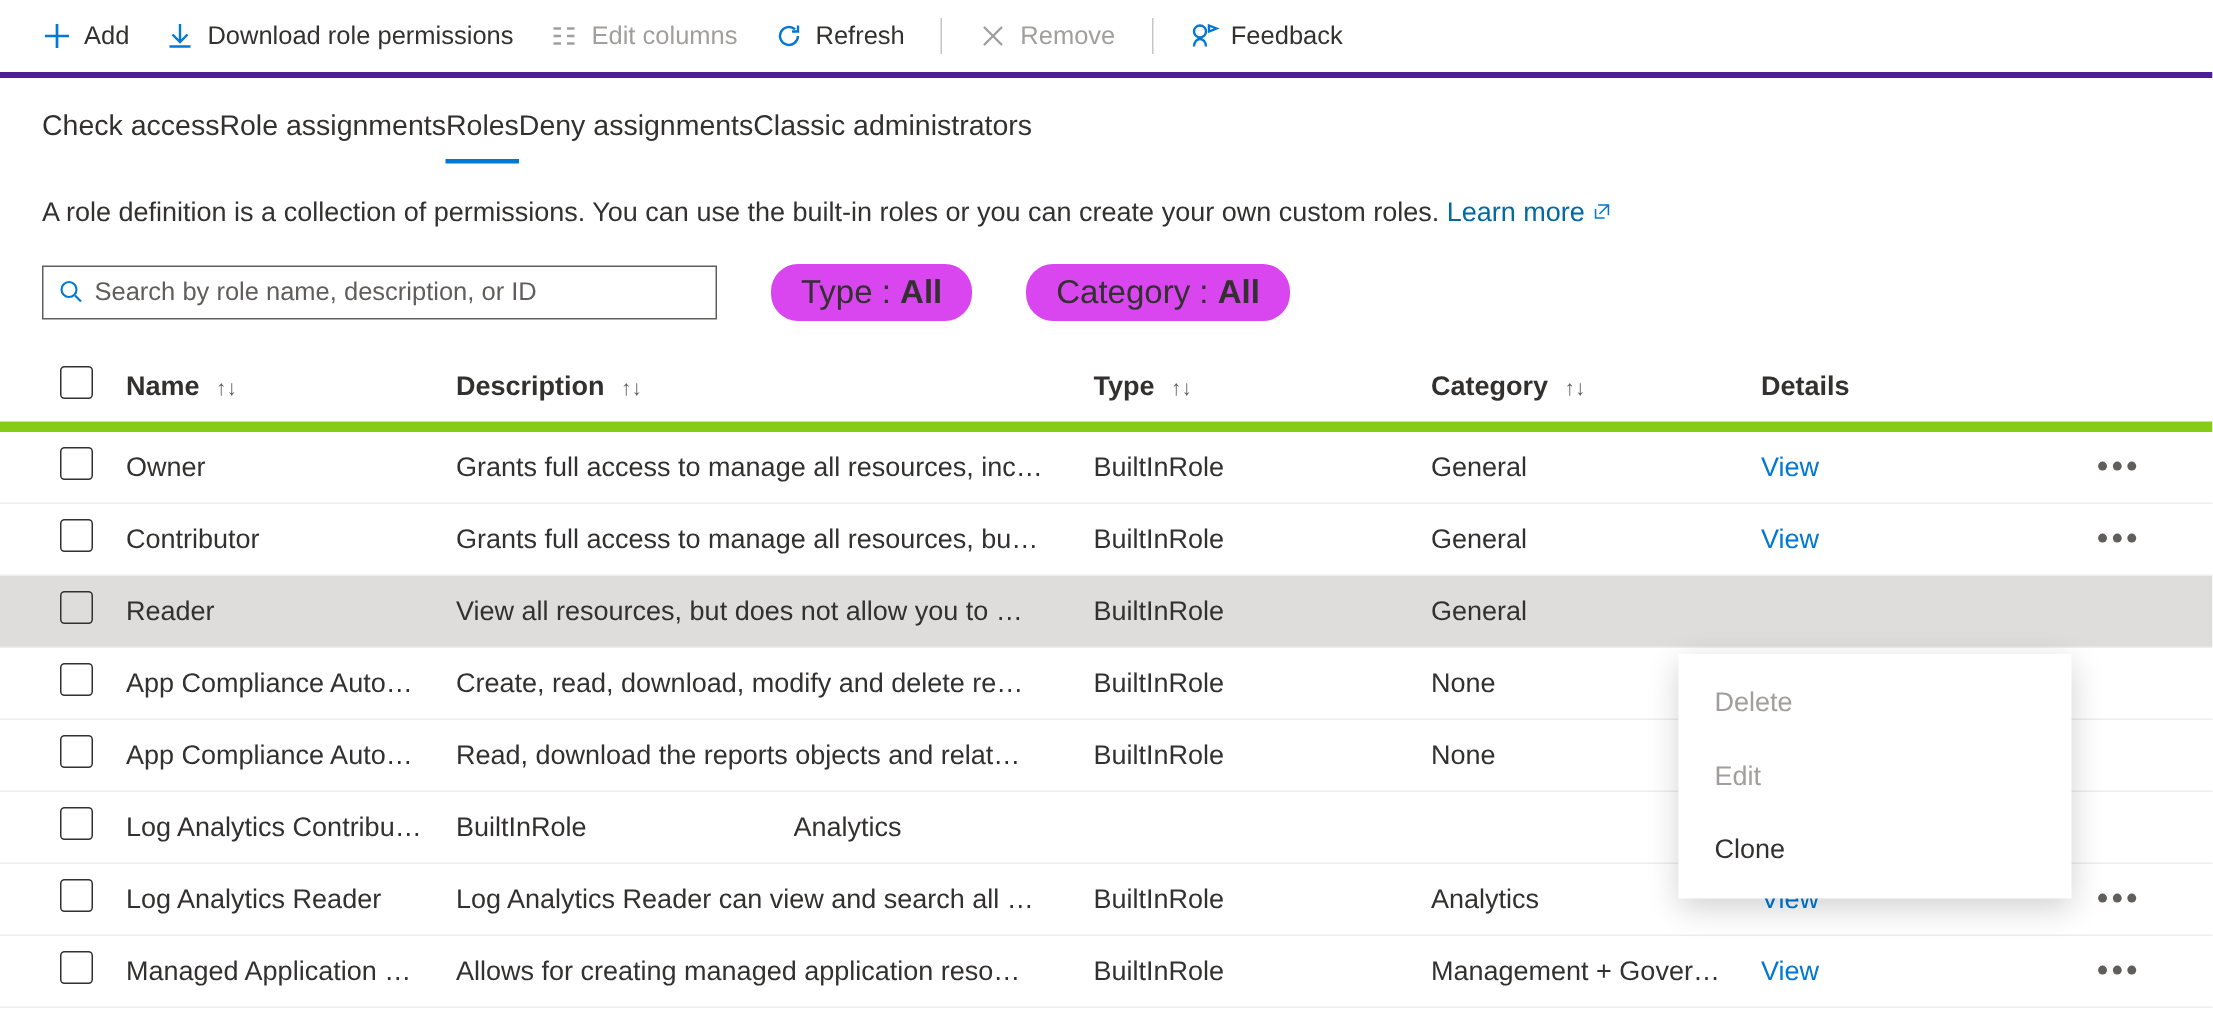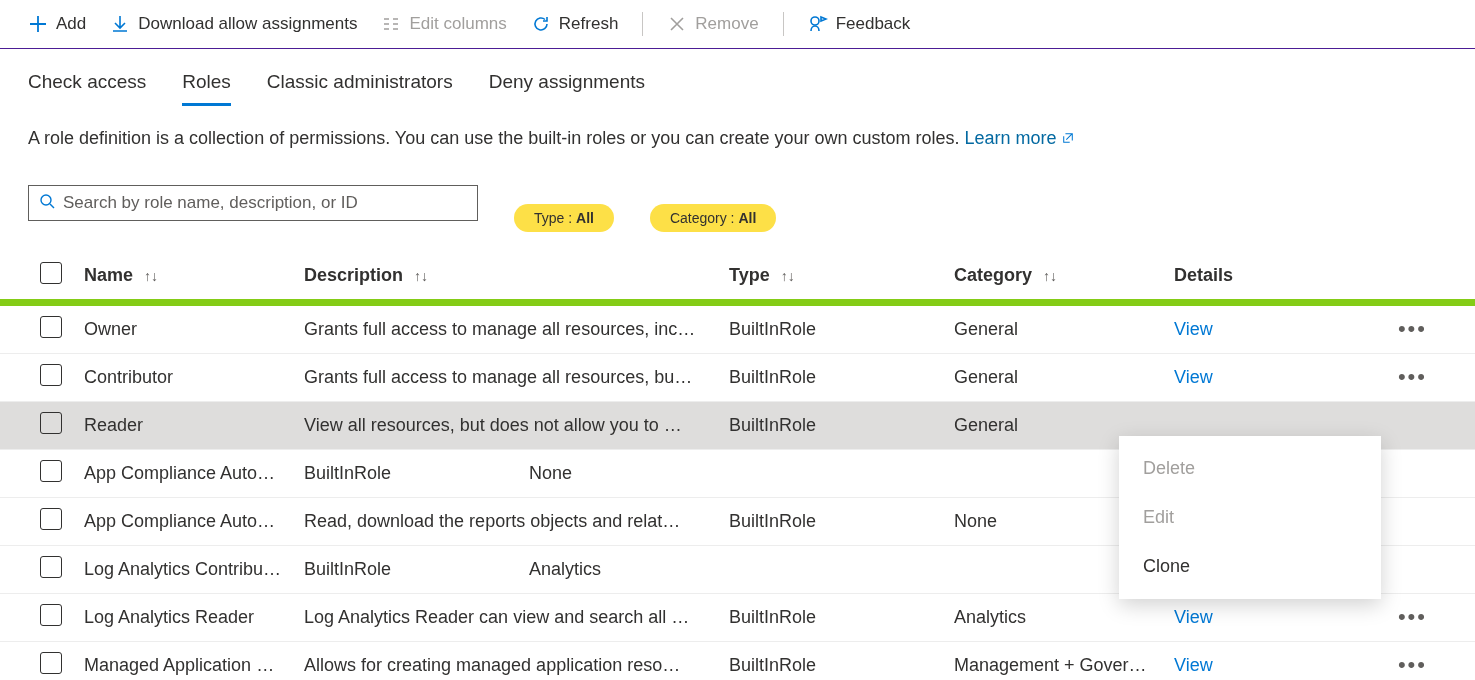--- a/index.html
+++ b/index.html
@@ -24,7 +24,7 @@
       display: flex;
       align-items: center;
       padding: 12px 28px;
-      border-bottom: 1px solid #4c1d95;
+      border-bottom: 4px solid #4c1d95;
       gap: 24px;
     }
 

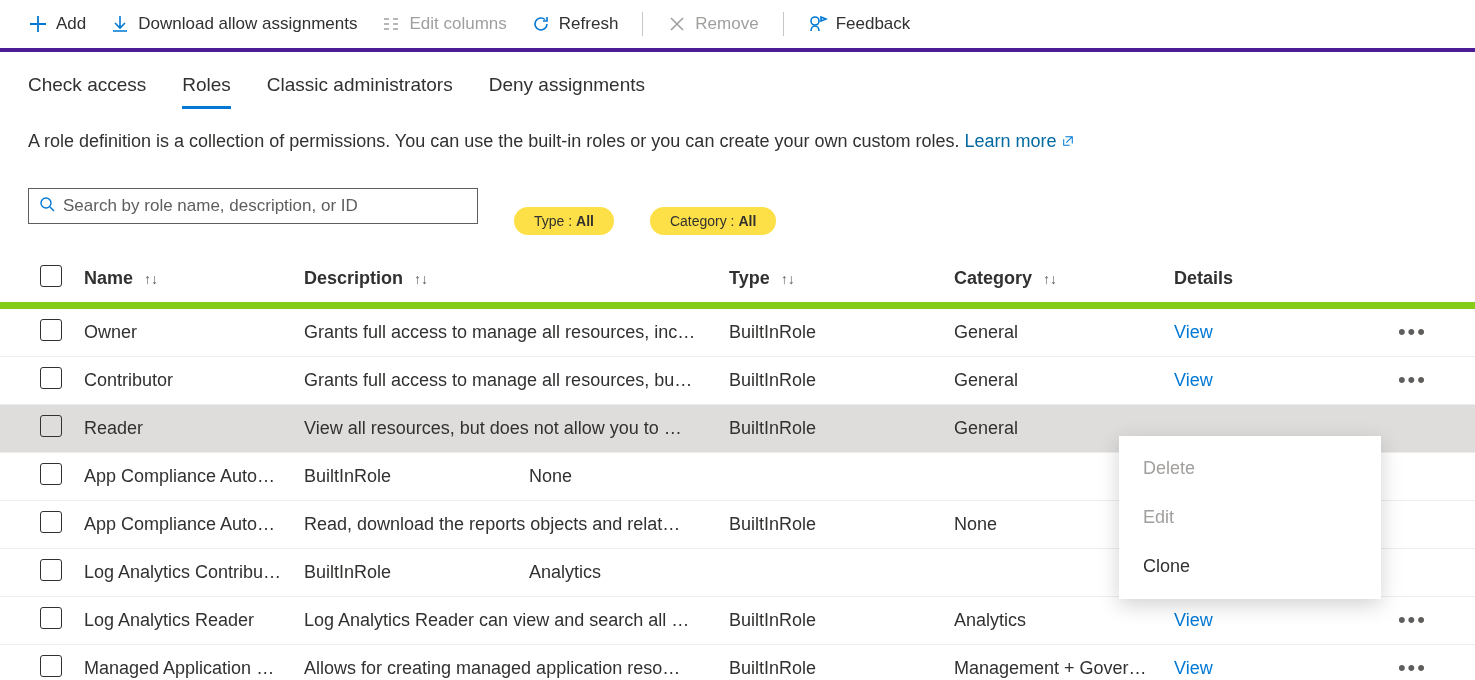--- a/index.html
+++ b/index.html
@@ -247,7 +247,7 @@
           <path d="M10 2v12M5 9l5 5 5-5M3 17h14" stroke="#0078d4" stroke-width="1.6" fill="none"></path>
         </svg>
     </span>
-    <span>Download allow assignments</span>
+    <span>Download role permissions</span>
   </div>
 
   <div class="toolbar-btn disabled">

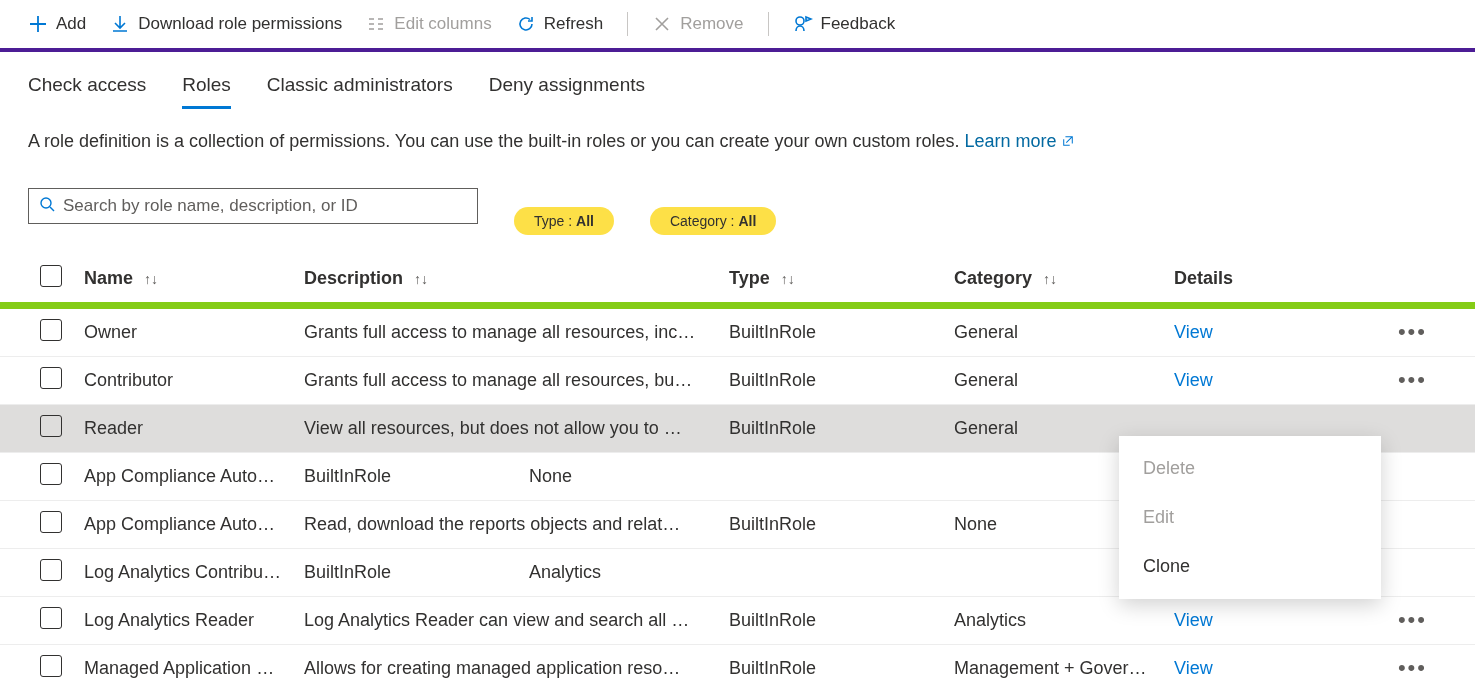--- a/index.html
+++ b/index.html
@@ -59,7 +59,6 @@
     
     .tabs {
       display: flex;
-      gap: 36px;
       padding: 22px 28px 0 28px;
     }
 

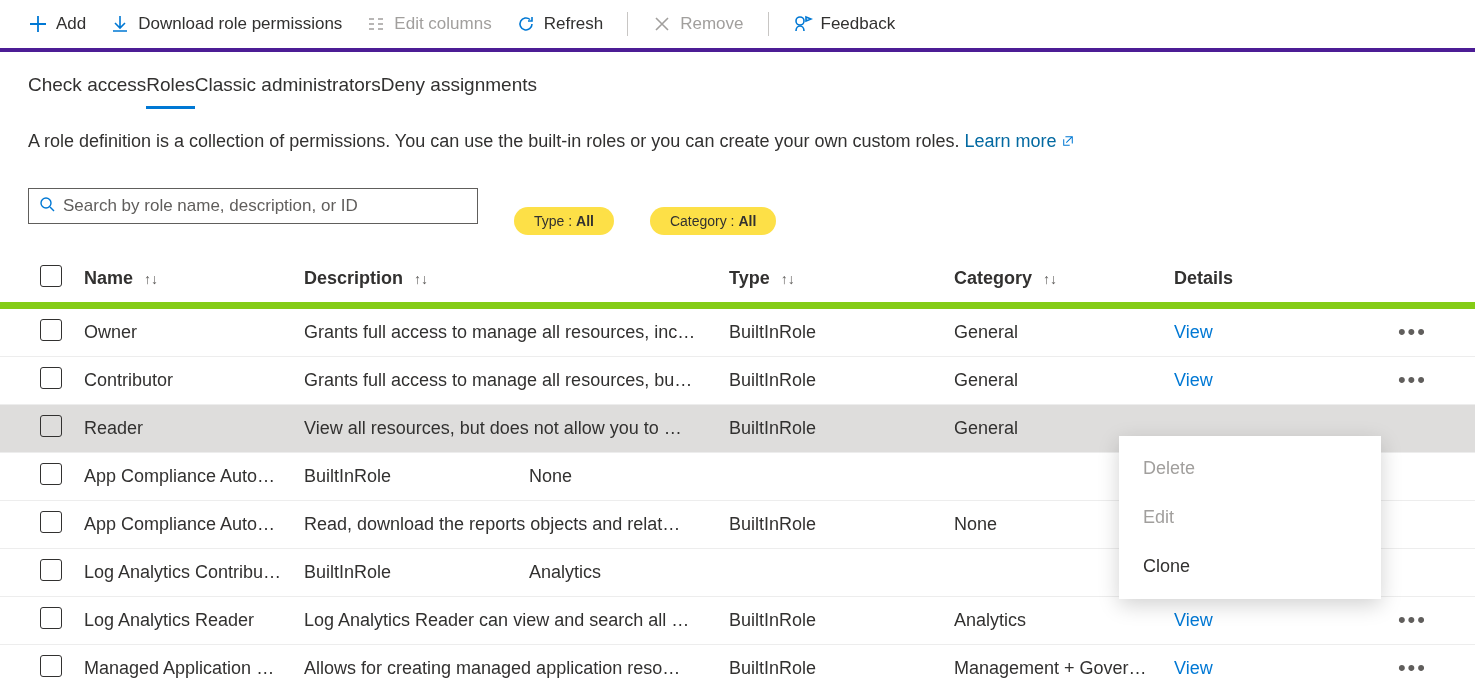--- a/index.html
+++ b/index.html
@@ -294,6 +294,7 @@
 
 <div class="tabs">
   <div class="tab">Check access</div>
+  <div class="tab">Role assignments</div>
   <div class="tab active">Roles</div>
   <div class="tab">Classic administrators</div>
   <div class="tab">Deny assignments</div>

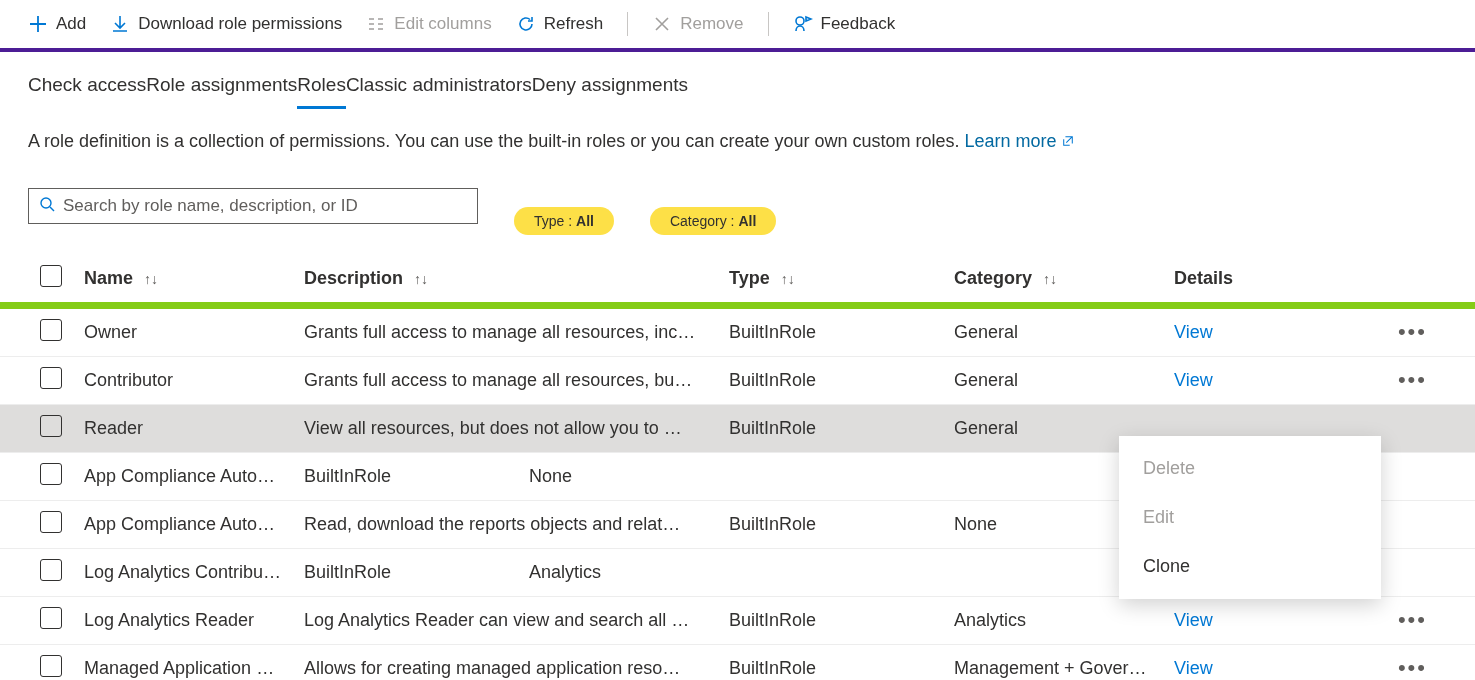--- a/index.html
+++ b/index.html
@@ -296,8 +296,8 @@
   <div class="tab">Check access</div>
   <div class="tab">Role assignments</div>
   <div class="tab active">Roles</div>
+  <div class="tab">Deny assignments</div>
   <div class="tab">Classic administrators</div>
-  <div class="tab">Deny assignments</div>
 </div>
 
 <div class="description-row">

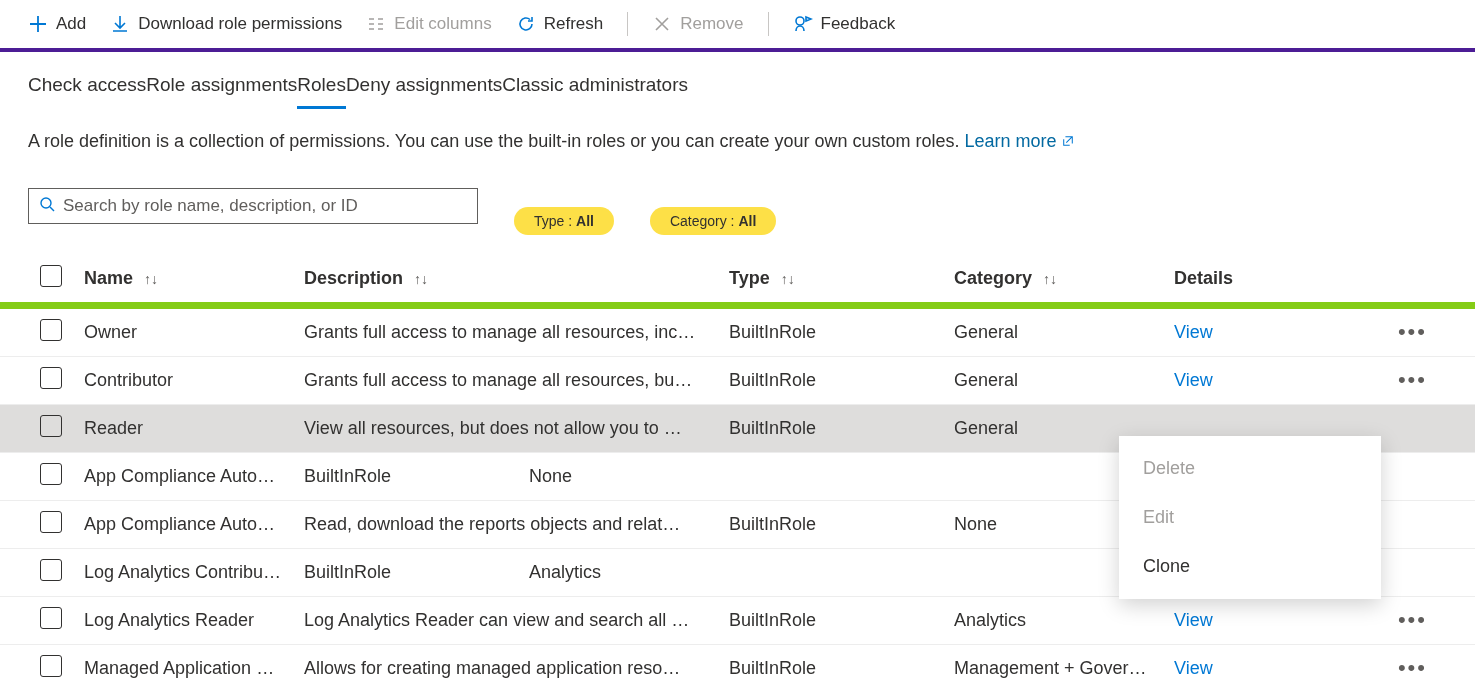--- a/index.html
+++ b/index.html
@@ -127,13 +127,12 @@
     }
 
     .pill {
-      background: #fde047;
+      background: #d946ef;
       border-radius: 18px;
       padding: 6px 20px;
-      font-size: 14px;
-      color: #323130;
-      cursor: pointer;
-      margin-top: 31px;
+      font-size: 22px;
+      color: #323130;
+      cursor: pointer;
     }
 
     .pill strong {

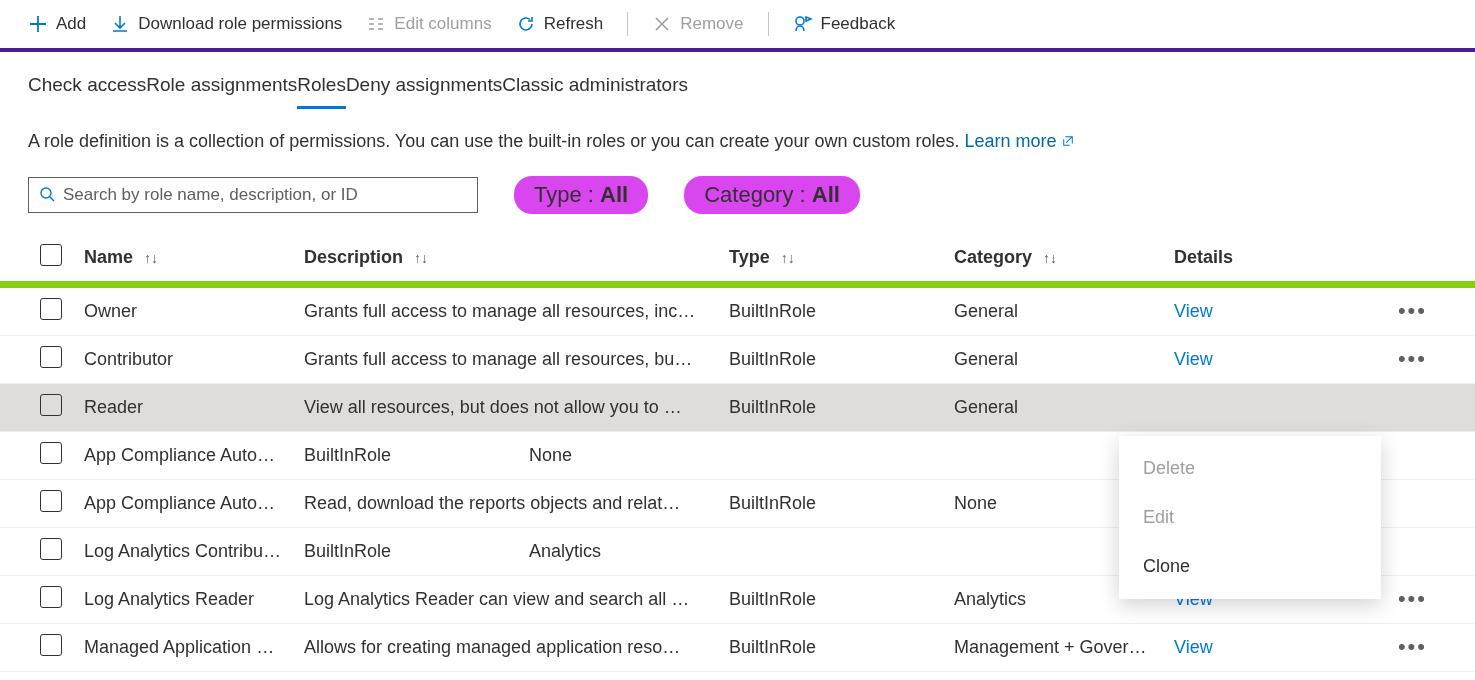--- a/index.html
+++ b/index.html
@@ -383,6 +383,7 @@
     <div class="table-row">
     <div class="col-check"><span class="checkbox"></span></div>
     <div class="col-name">App Compliance Auto…</div>
+    <div class="col-desc">Create, read, download, modify and delete re…</div>
     <div class="col-type">BuiltInRole</div>
     <div class="col-cat">None</div>
     <div class="col-details"></div>

